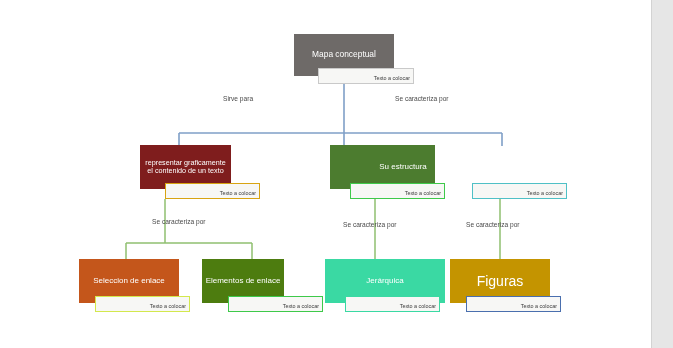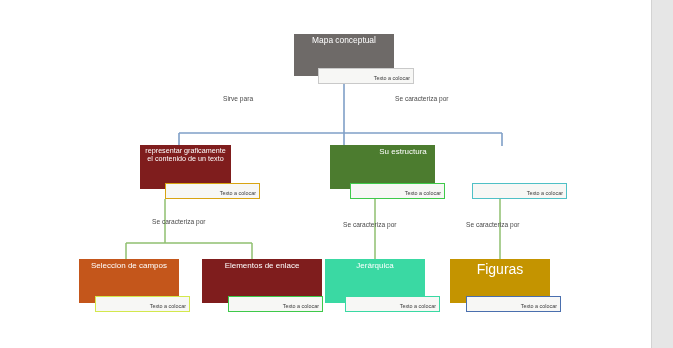--- a/index.html
+++ b/index.html
@@ -41,6 +41,7 @@
     position: absolute;
     box-sizing: border-box;
     display: flex;
+    align-items: center;
     justify-content: center;
     text-align: center;
     color: #ffffff;

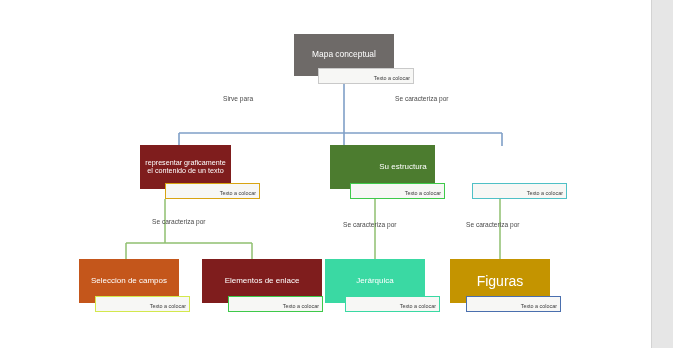--- a/index.html
+++ b/index.html
@@ -126,7 +126,7 @@
   </div>
 
   <div class="node" style="left: 79px; top: 259px; width: 100px; height: 44px; background: rgb(196, 86, 27); color: rgb(255, 255, 255); font-size: 8px;">
-    <span class="node-label">Seleccion de campos</span>
+    <span class="node-label">Seleccion de enlace</span>
   </div>
   <div class="callout" style="left: 95px; top: 296px; width: 95px; height: 16px; border: 1px solid rgb(211, 232, 77);">
     <span>Texto a colocar</span>

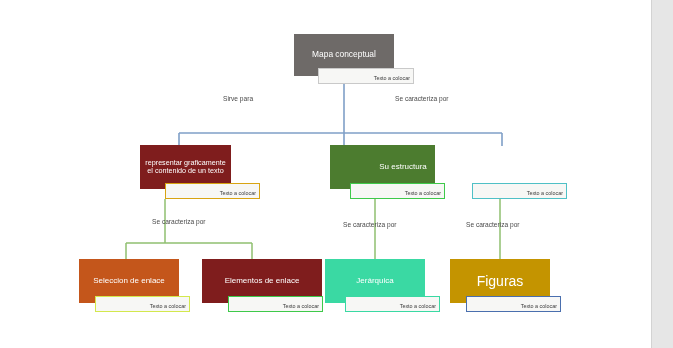--- a/index.html
+++ b/index.html
@@ -132,7 +132,7 @@
     <span>Texto a colocar</span>
   </div>
 
-  <div class="node" style="left: 202px; top: 259px; width: 120px; height: 44px; background: #7f1d1d; color: rgb(255, 255, 255); font-size: 8px;">
+  <div class="node" style="left: 202px; top: 259px; width: 82px; height: 44px; background: #4d7c0f; color: rgb(255, 255, 255); font-size: 8px;">
     <span class="node-label">Elementos de enlace</span>
   </div>
   <div class="callout" style="left: 228px; top: 296px; width: 95px; height: 16px; border: 1px solid rgb(62, 201, 74);">

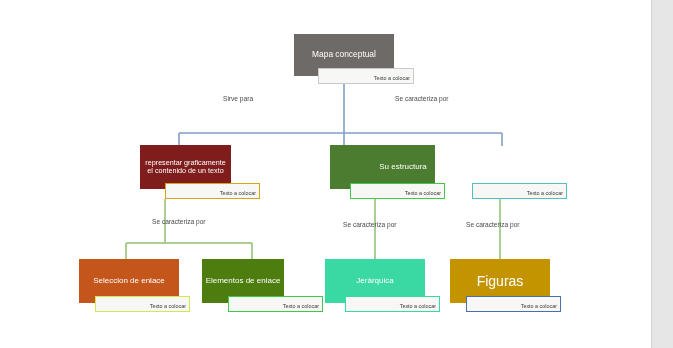--- a/index.html
+++ b/index.html
@@ -139,7 +139,7 @@
     <span>Texto a colocar</span>
   </div>
 
-  <div class="node" style="left: 325px; top: 259px; width: 100px; height: 44px; background: rgb(58, 217, 163); color: rgb(255, 255, 255); font-size: 8px;">
+  <div class="node" style="left: 325px; top: 259px; width: 120px; height: 44px; background: rgb(58, 217, 163); color: rgb(255, 255, 255); font-size: 8px;">
     <span class="node-label">Jerárquica</span>
   </div>
   <div class="callout" style="left: 345px; top: 296px; width: 95px; height: 16px; border: 1px solid rgb(58, 217, 163);">

